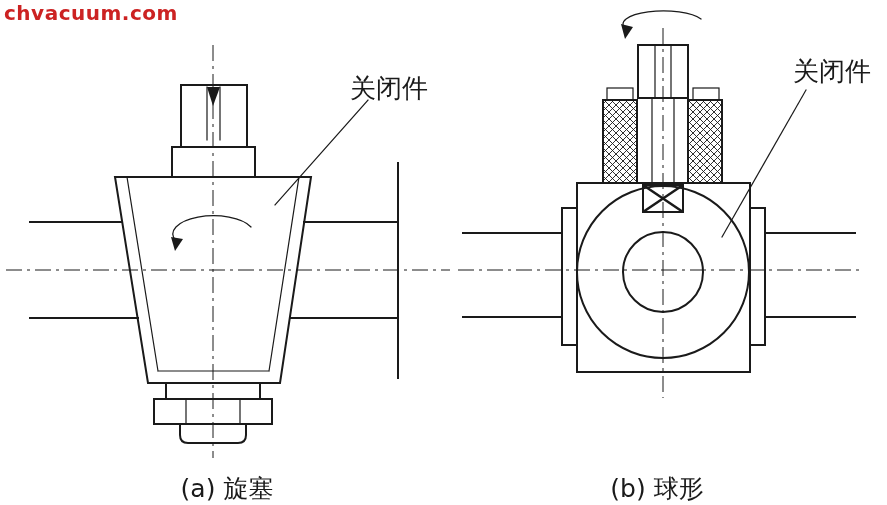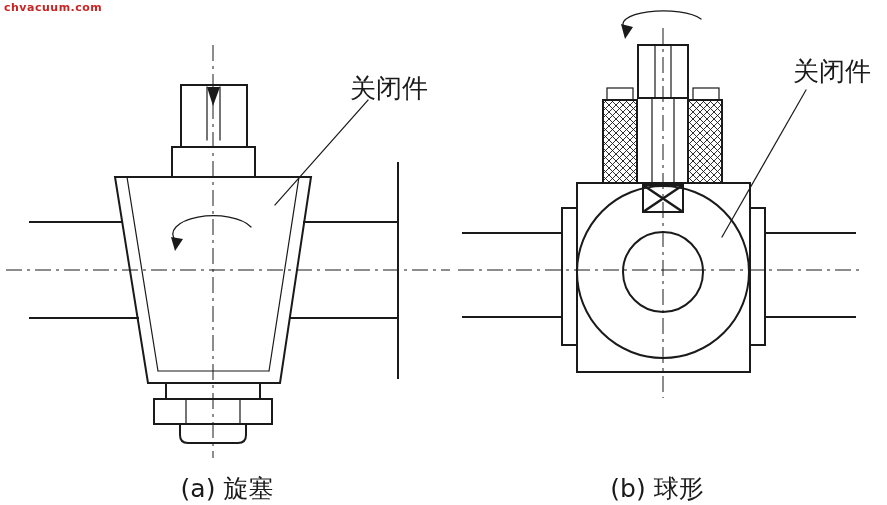--- a/index.html
+++ b/index.html
@@ -19,7 +19,7 @@
   .caption-text{font:25px "DejaVu Sans",sans-serif;fill:var(--line);}
   .watermark{position:absolute;top:2px;left:4px;color:var(--wm);font-weight:bold;line-height:1.1;}
   .wm1{font-size:17px;display:block;letter-spacing:1px;}
-  .wm2{font-size:11px;display:block;letter-spacing:.5px;text-align:right;}
+  .wm2{font-size:20px;display:block;letter-spacing:.5px;text-align:right;}
 </style>
 </head>
 <body>

